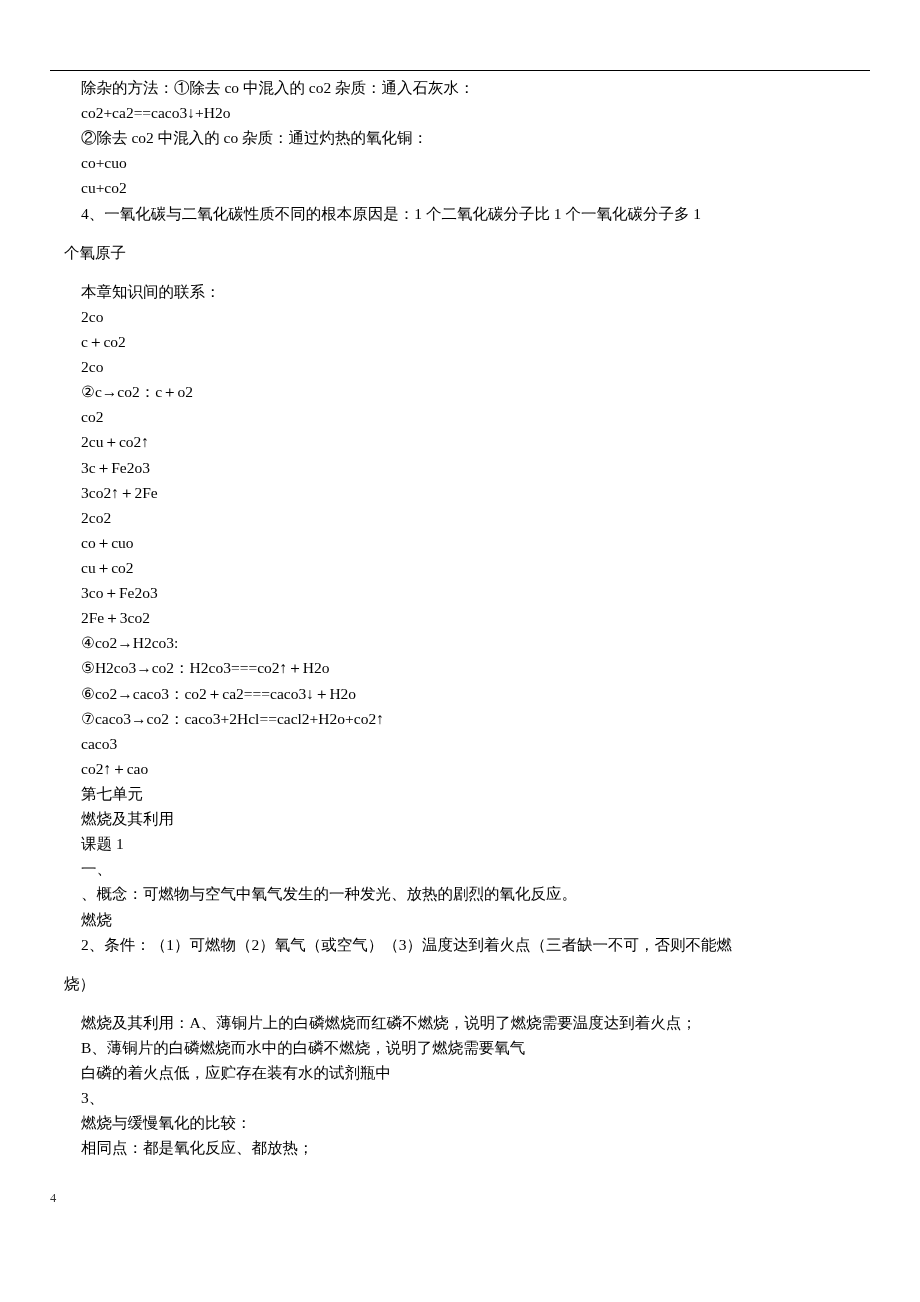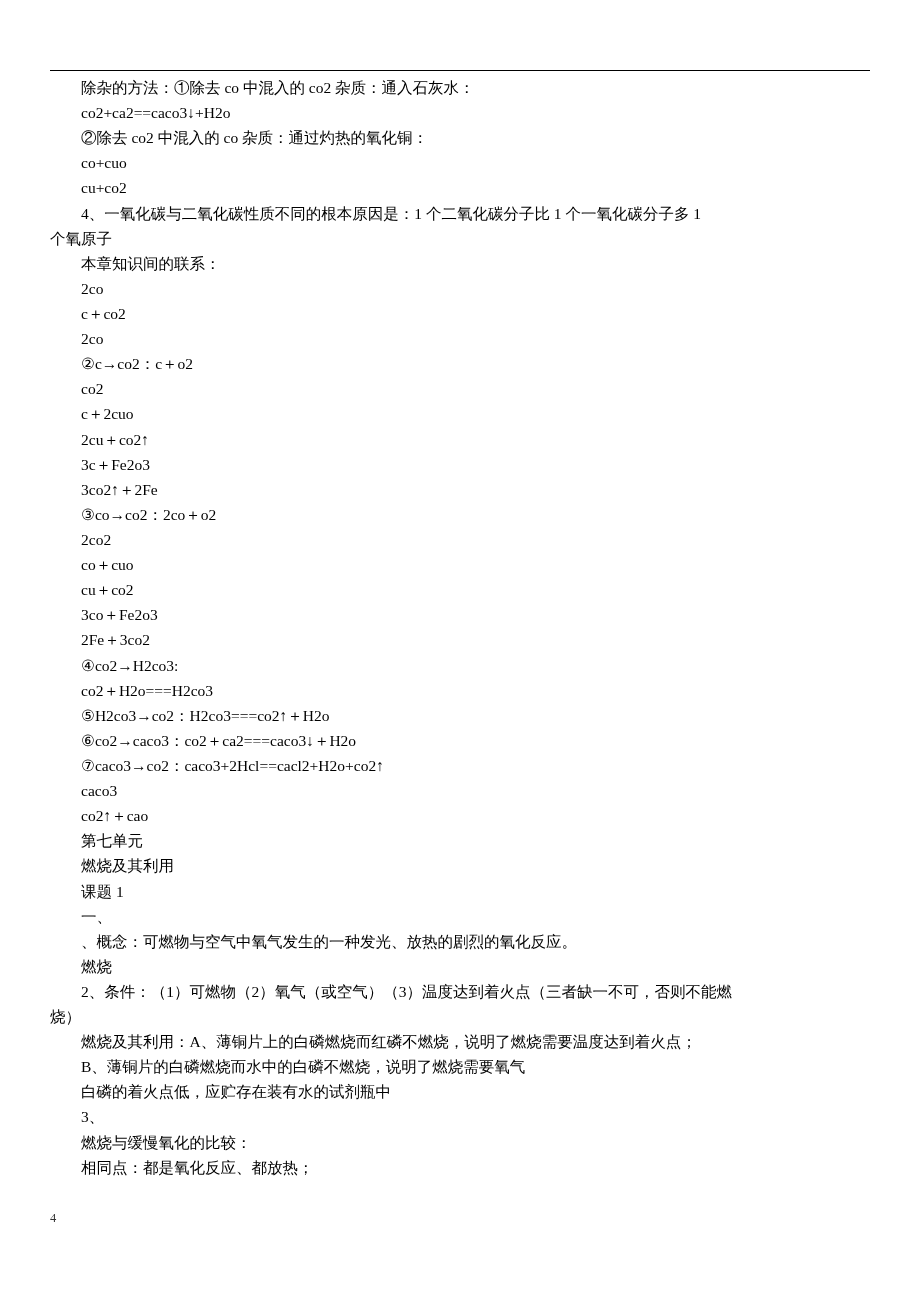--- a/index.html
+++ b/index.html
@@ -28,7 +28,7 @@
   }
   .para-noindent {
     text-indent: 0;
-    margin: 0;
+    margin: 14px;
     word-break: break-all;
   }
   .page-number {

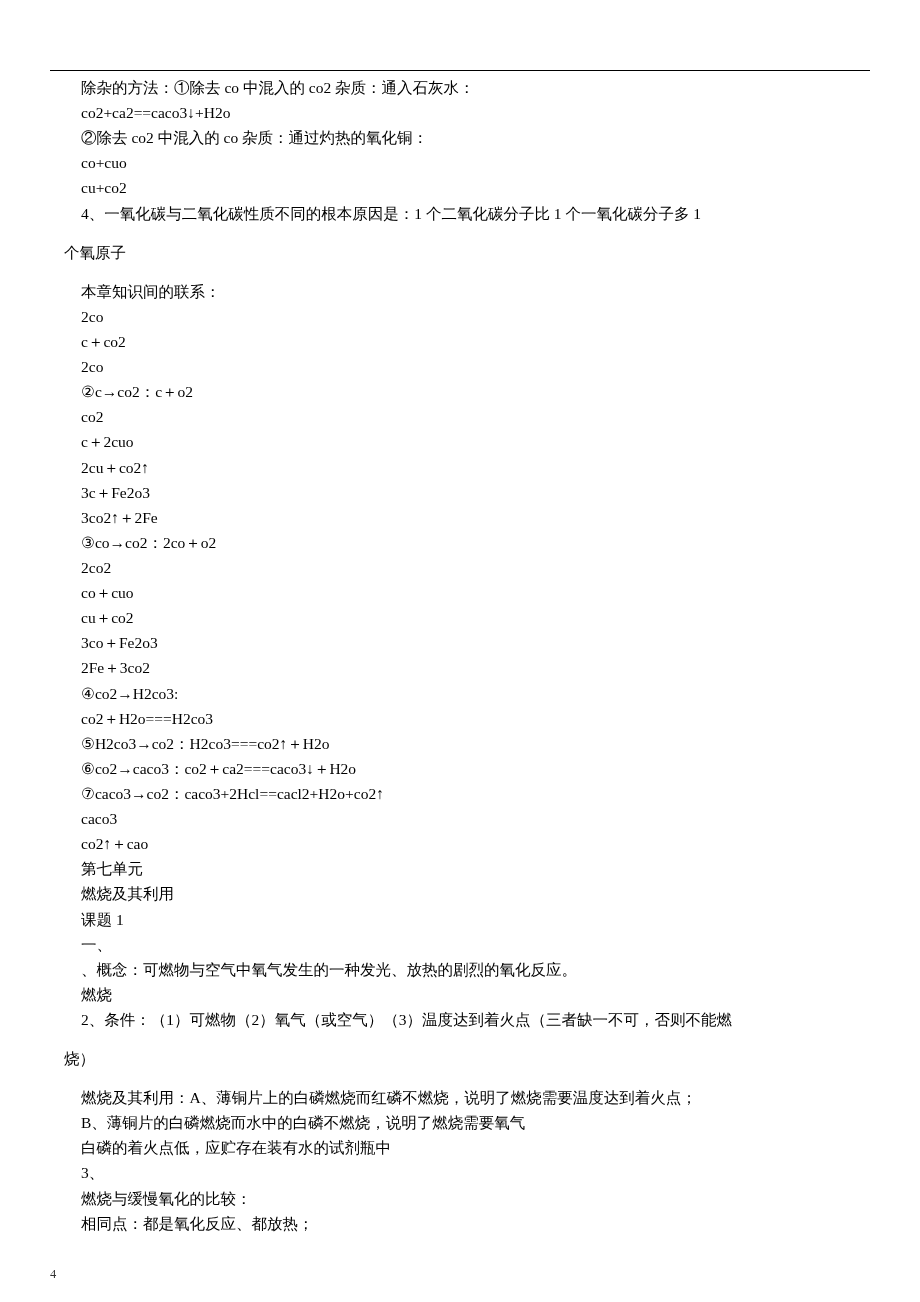--- a/index.html
+++ b/index.html
@@ -58,7 +58,6 @@
   <p class="para">2co</p>
   <p class="para">②c→co2：c＋o2</p>
   <p class="para">co2</p>
-  <p class="para">c＋2cuo</p>
   <p class="para">2cu＋co2↑</p>
   <p class="para">3c＋Fe2o3</p>
   <p class="para">3co2↑＋2Fe</p>

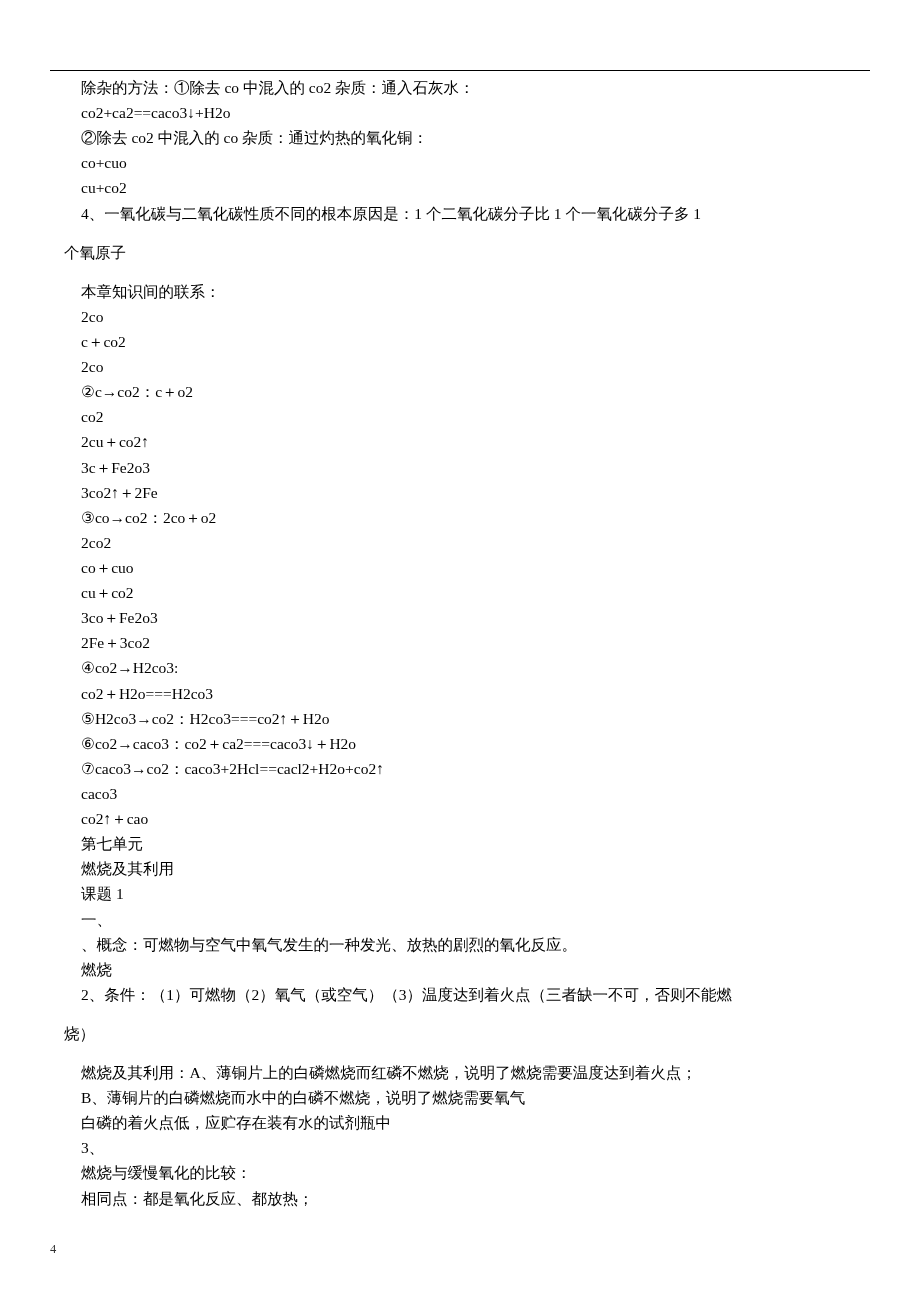--- a/index.html
+++ b/index.html
@@ -61,7 +61,6 @@
   <p class="para">2cu＋co2↑</p>
   <p class="para">3c＋Fe2o3</p>
   <p class="para">3co2↑＋2Fe</p>
-  <p class="para">③co→co2：2co＋o2</p>
   <p class="para">2co2</p>
   <p class="para">co＋cuo</p>
   <p class="para">cu＋co2</p>

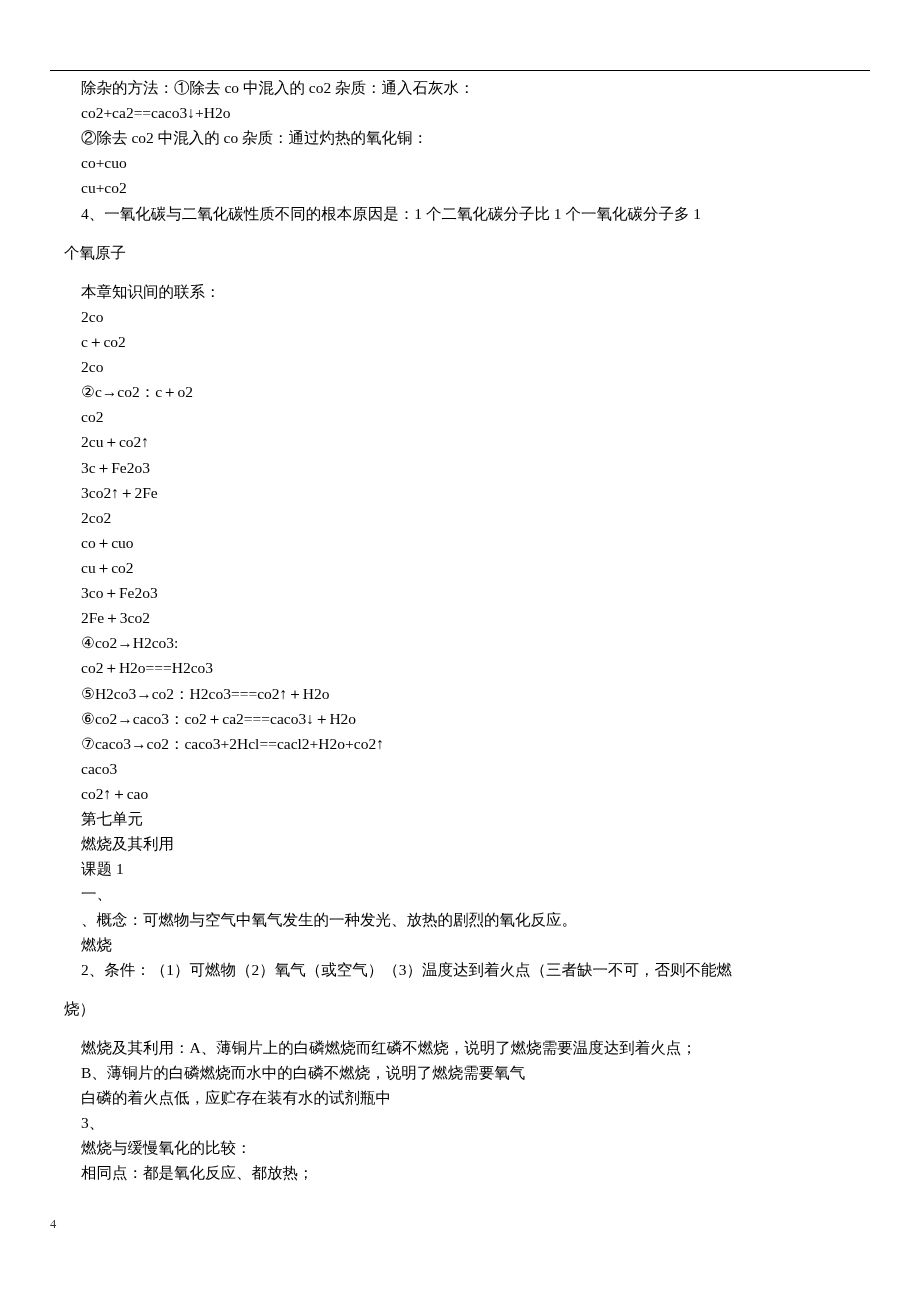--- a/index.html
+++ b/index.html
@@ -67,7 +67,6 @@
   <p class="para">3co＋Fe2o3</p>
   <p class="para">2Fe＋3co2</p>
   <p class="para">④co2→H2co3:</p>
-  <p class="para">co2＋H2o===H2co3</p>
   <p class="para">⑤H2co3→co2：H2co3===co2↑＋H2o</p>
   <p class="para">⑥co2→caco3：co2＋ca2===caco3↓＋H2o</p>
   <p class="para">⑦caco3→co2：caco3+2Hcl==cacl2+H2o+co2↑</p>

